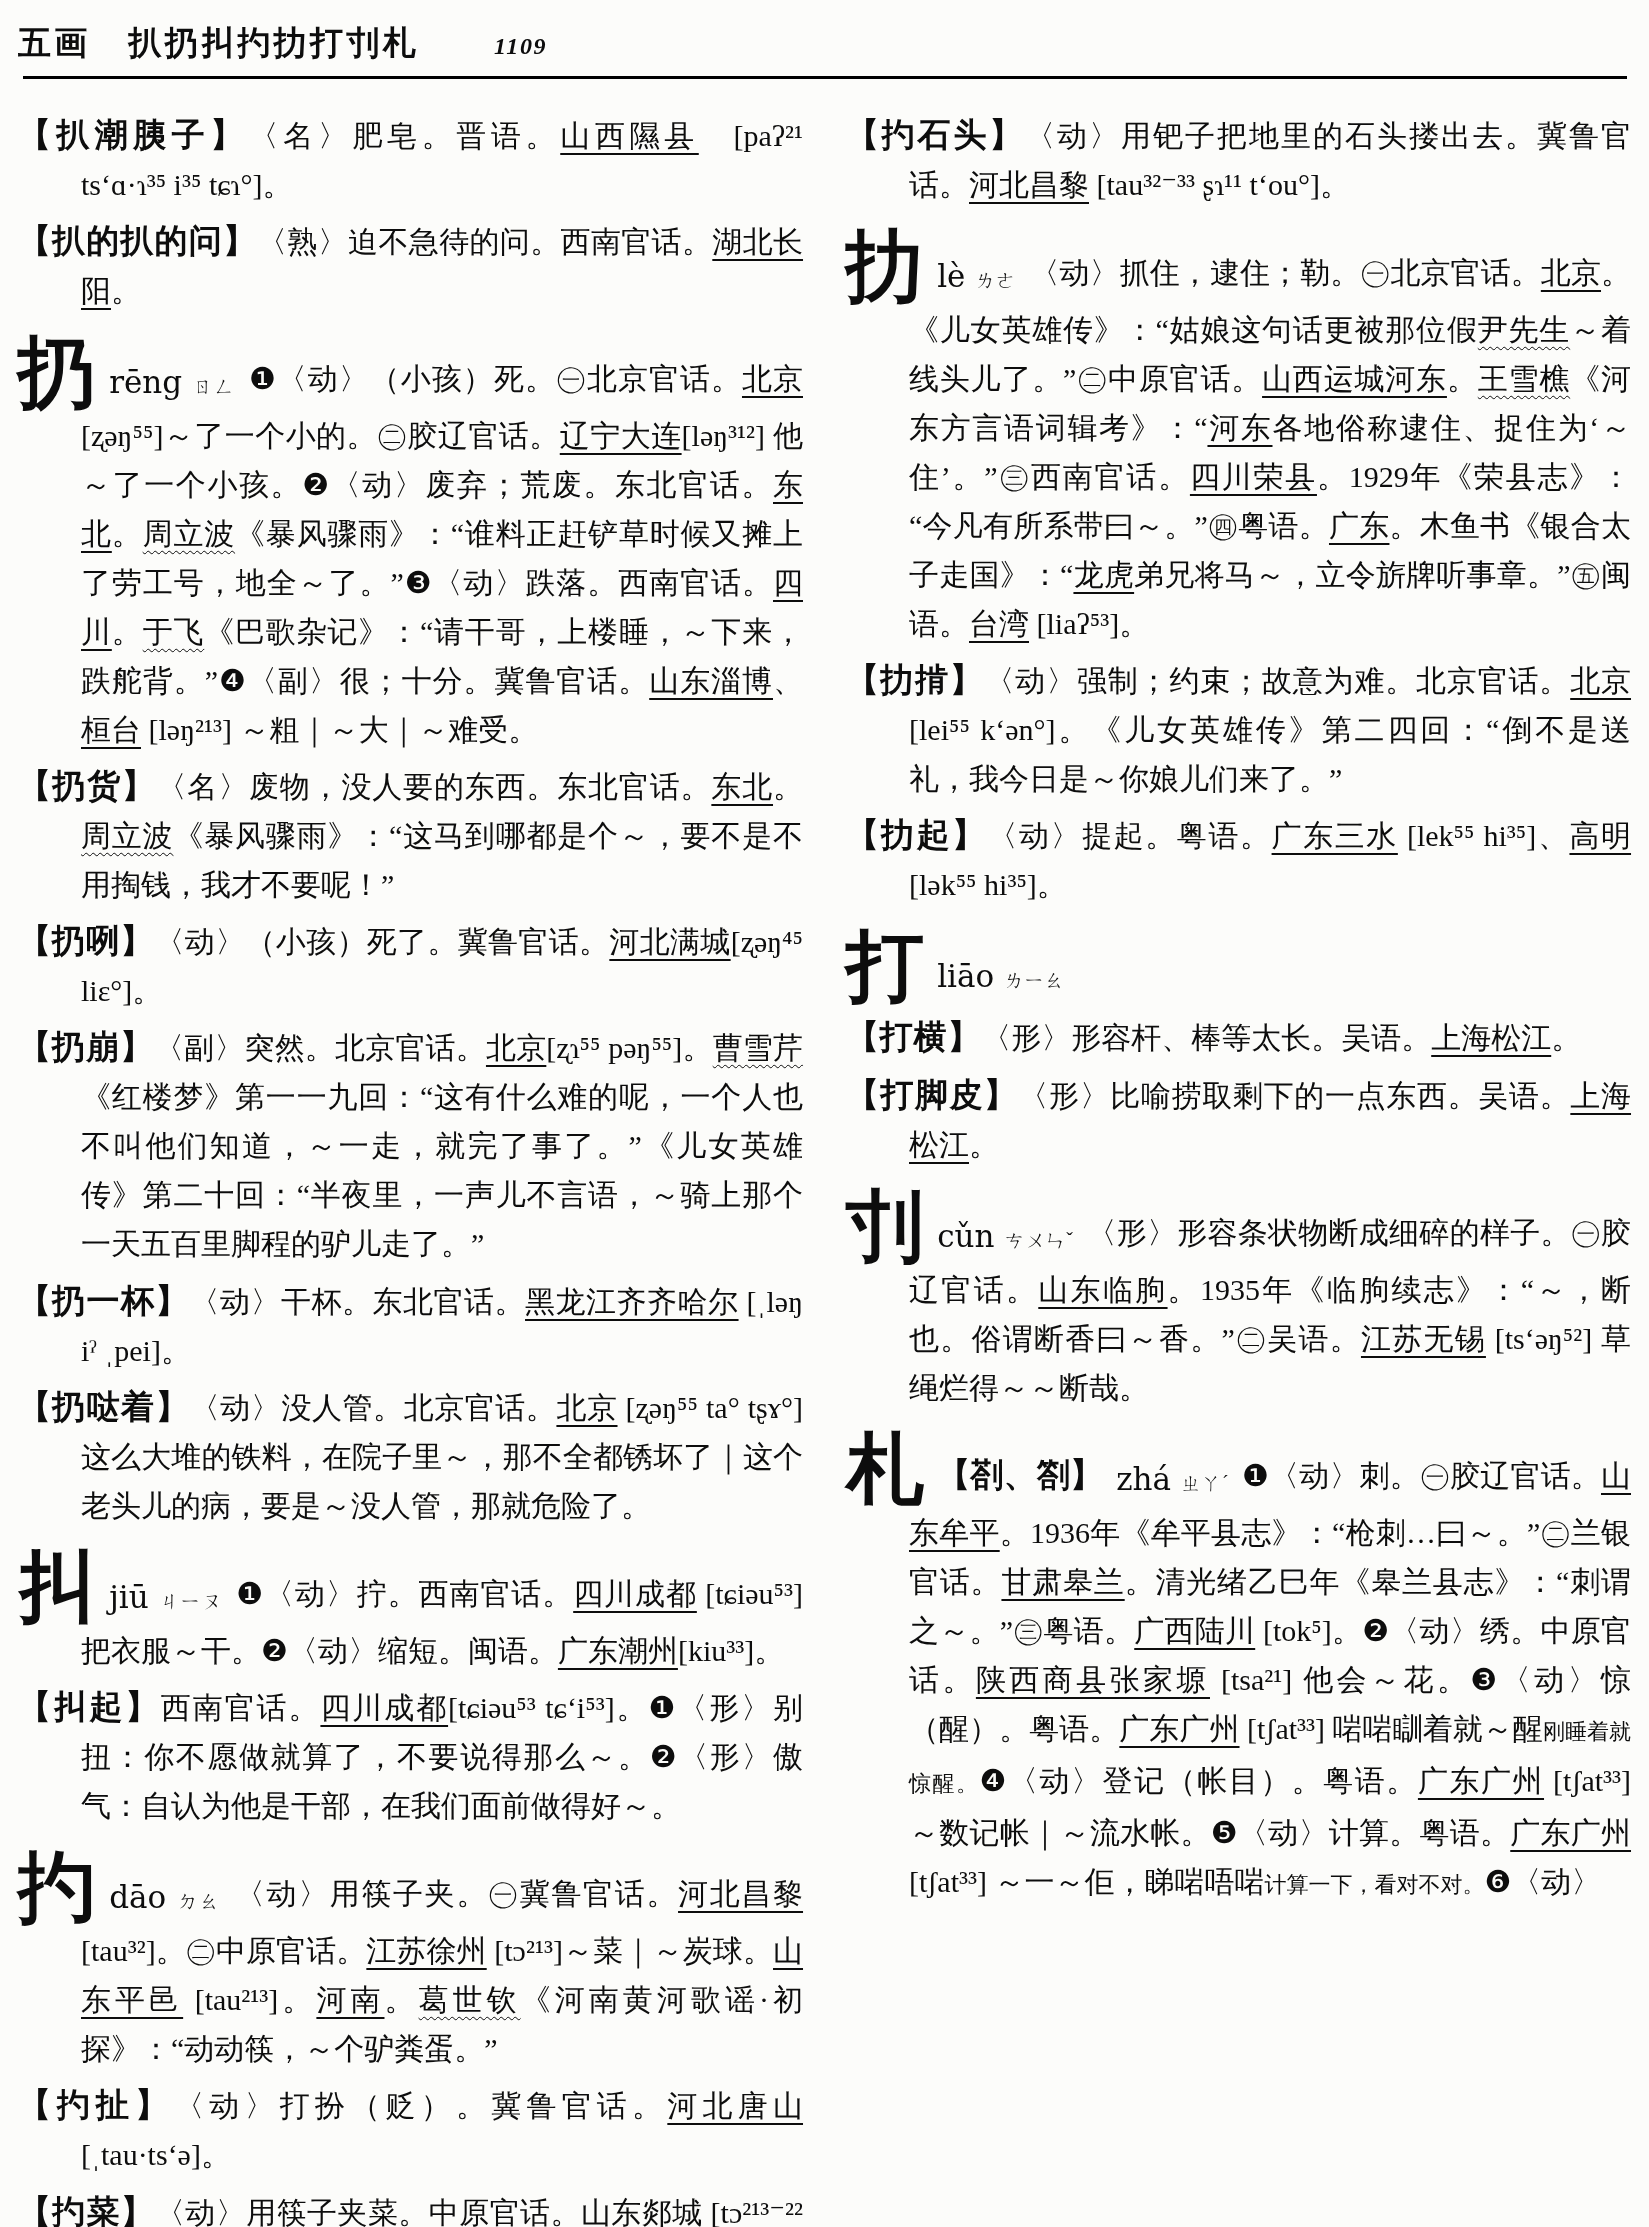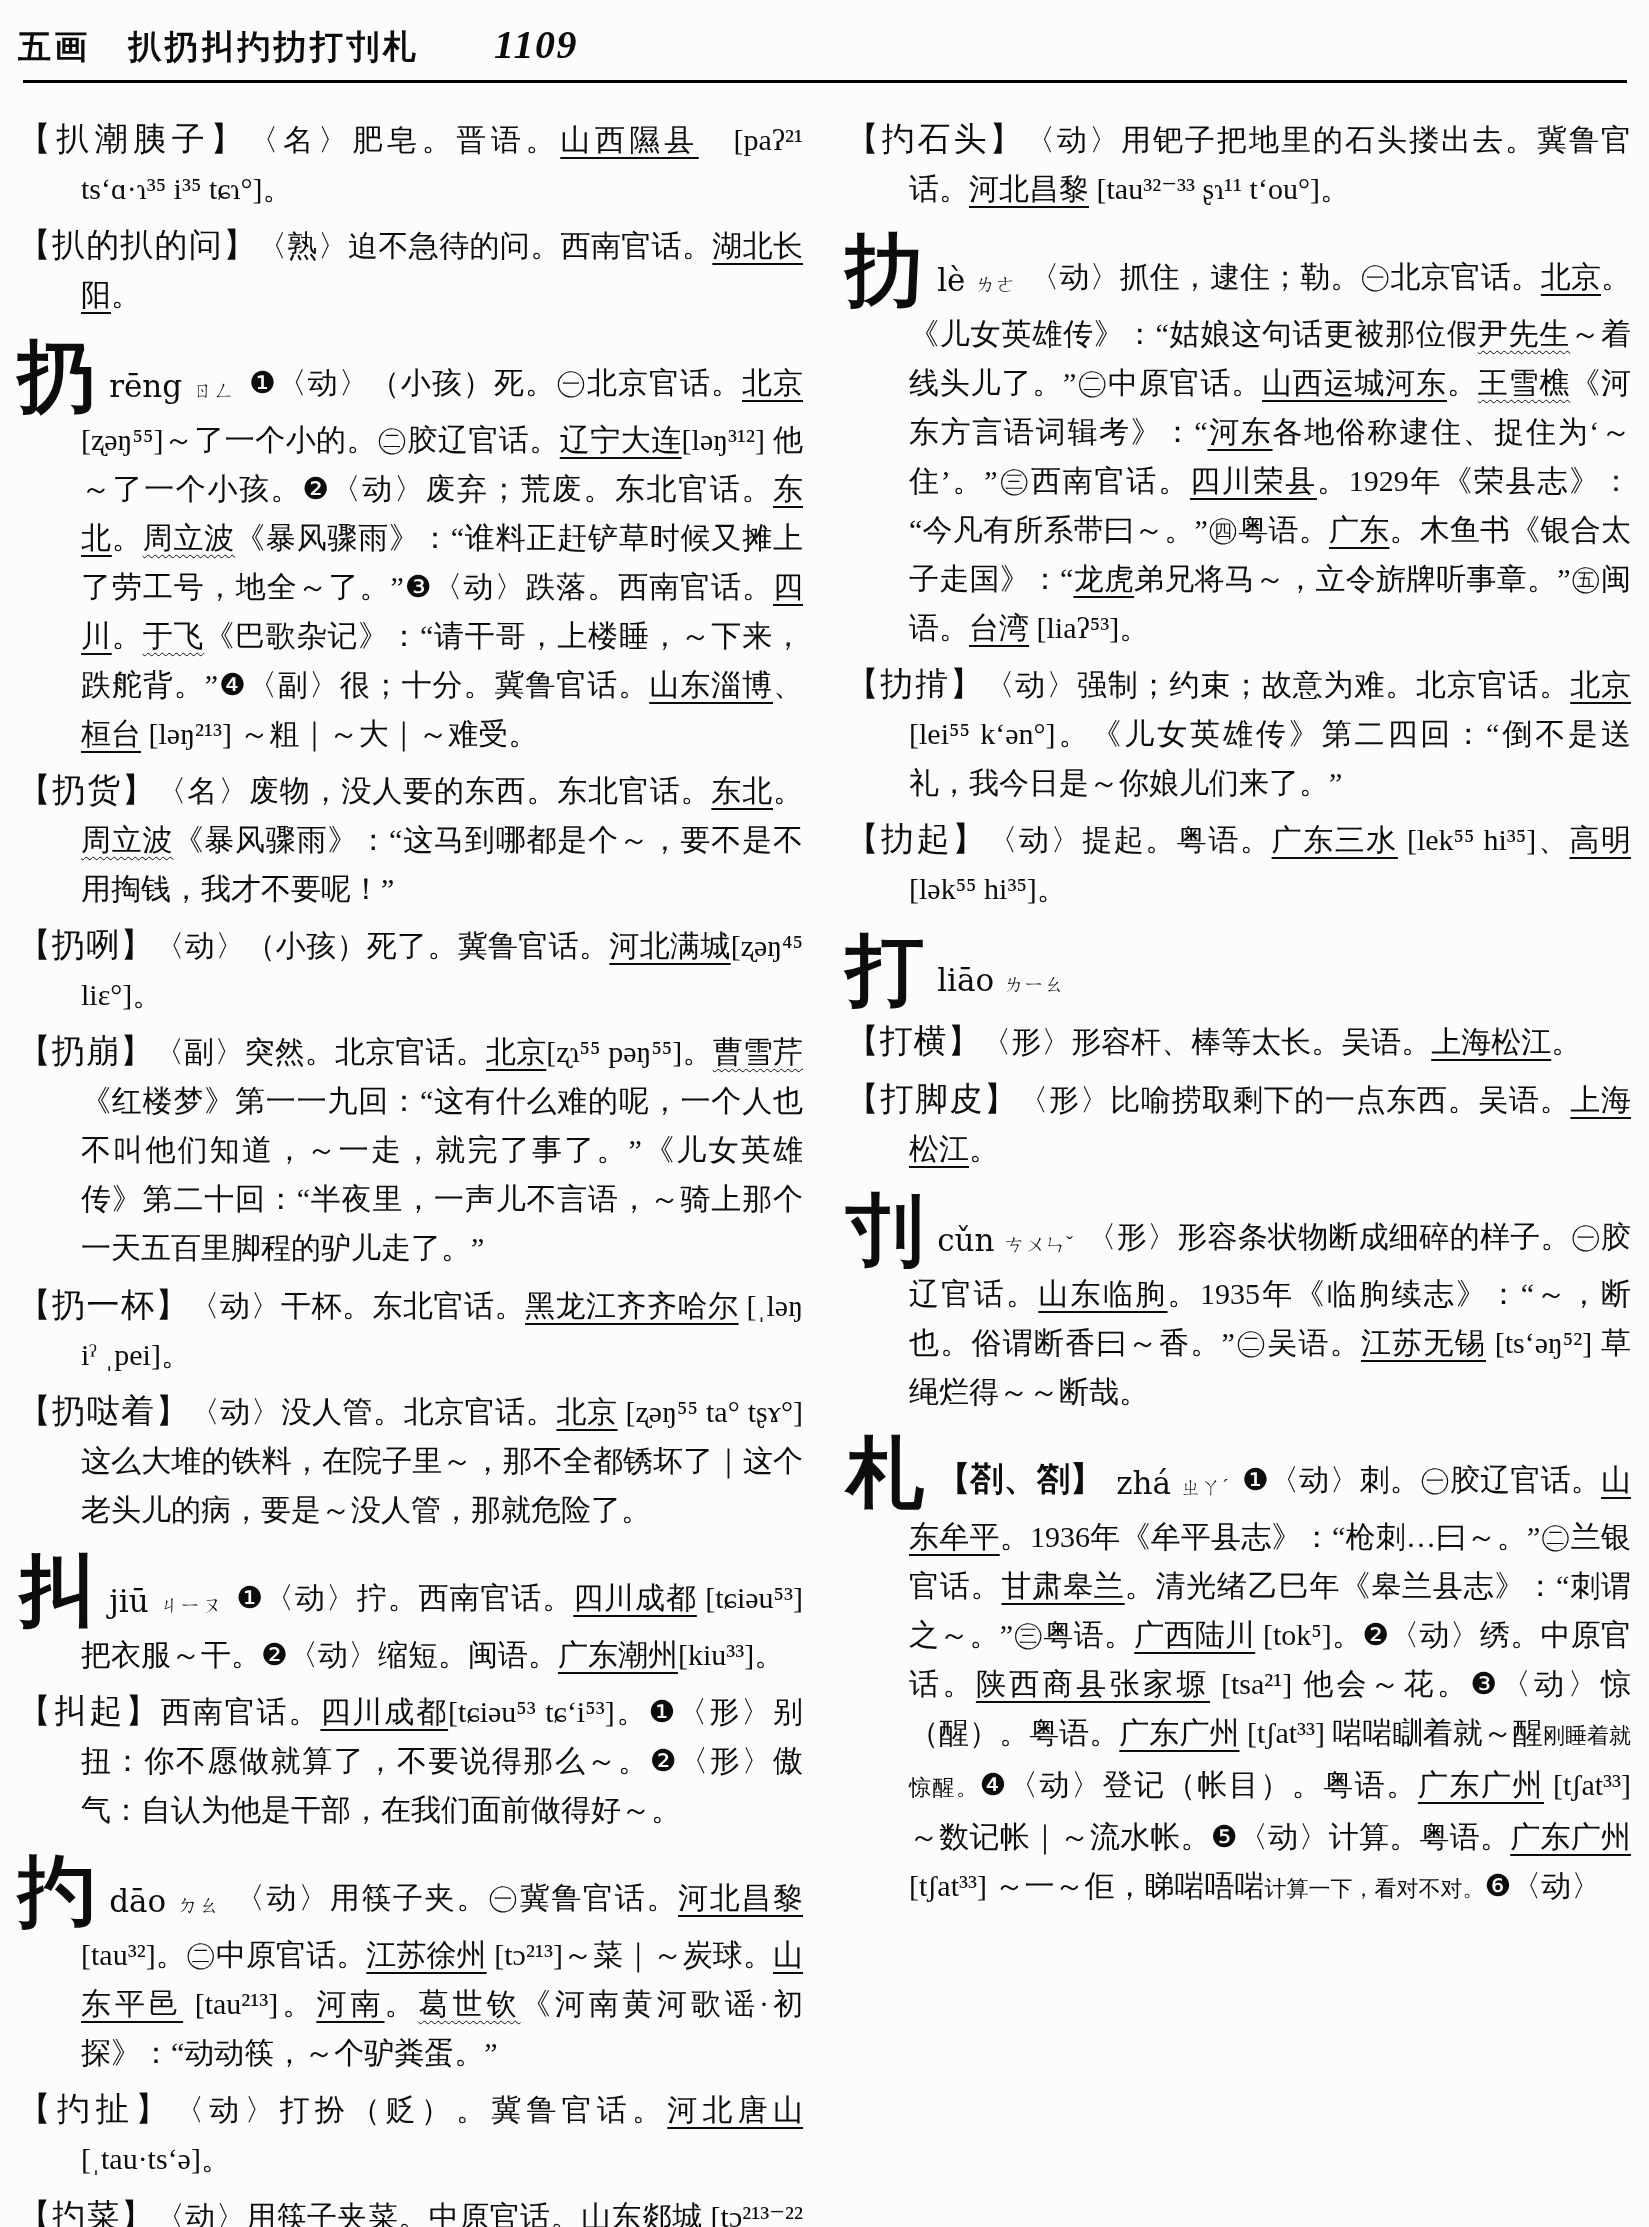--- a/index.html
+++ b/index.html
@@ -18,7 +18,7 @@
   }
   .hdr-section{margin-right:38px;}
   .hdr-chars{margin-right:75px;}
-  .hdr-page{font-style:italic;font-size:40px;letter-spacing:1.6px;}
+  .hdr-page{font-style:italic;font-size:24px;letter-spacing:1.6px;}
   .rule{border:0;border-top:3.3px solid #000;margin:5px 5px 0 5px;}
 
   

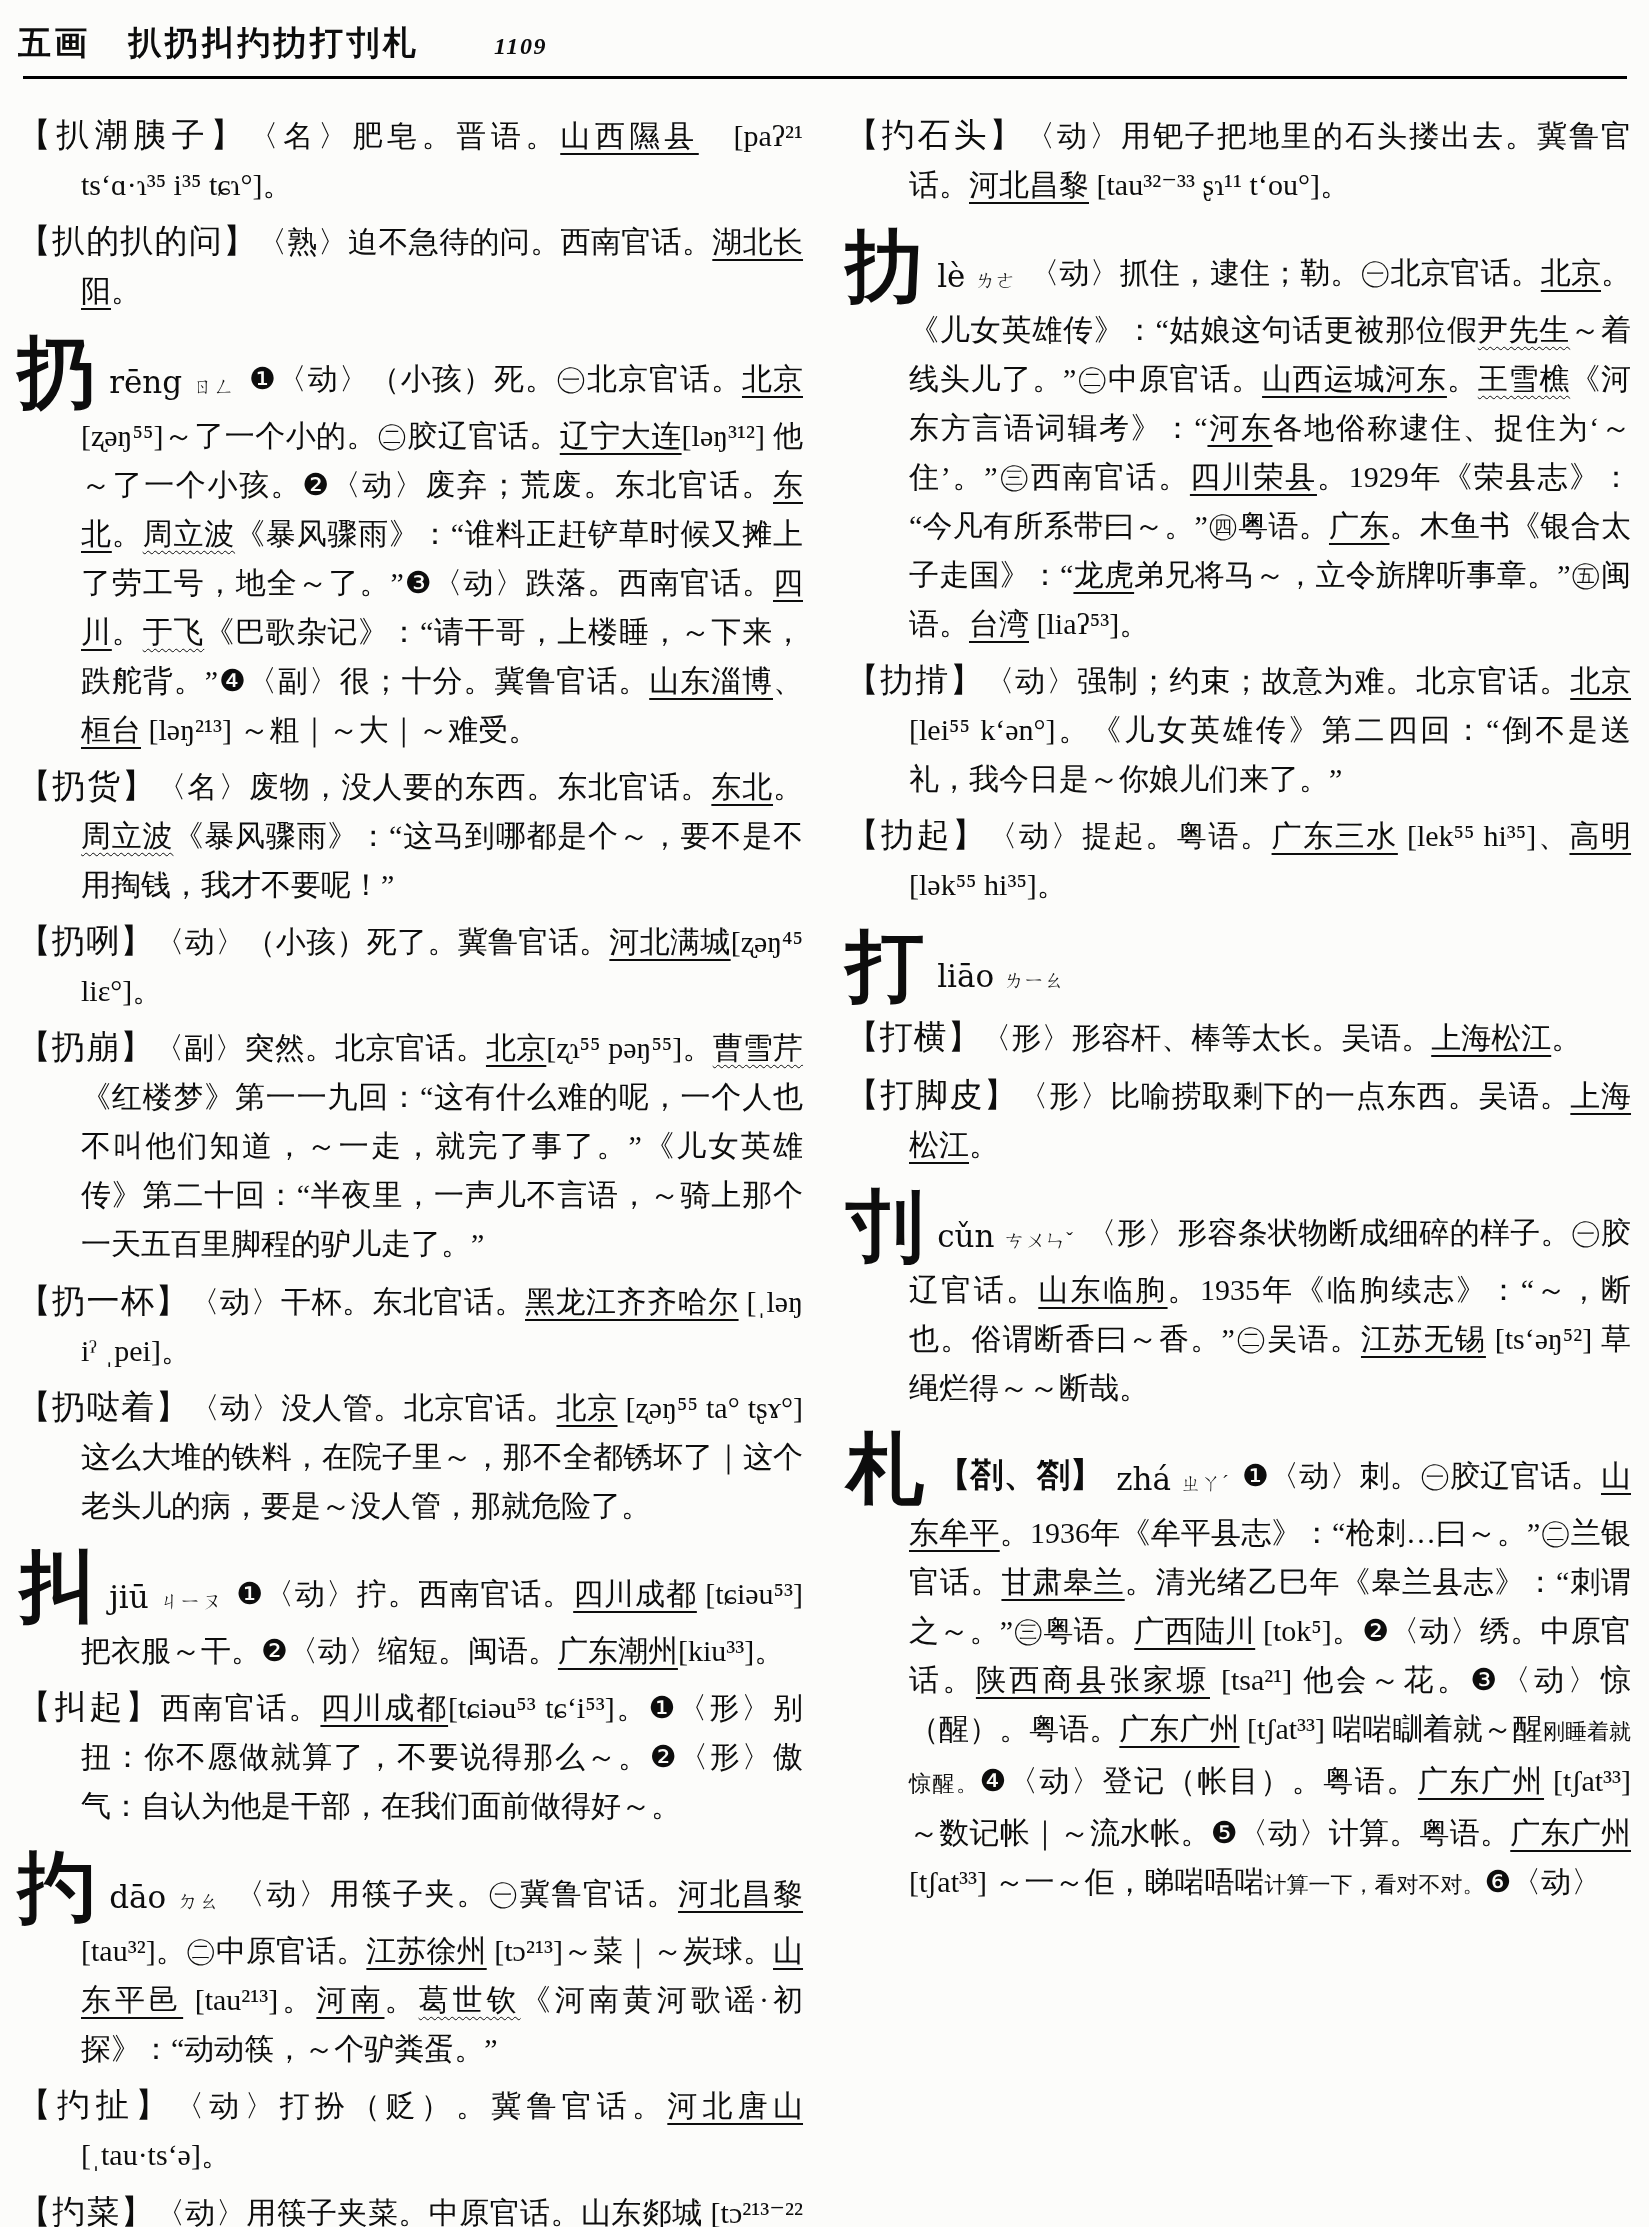--- a/index.html
+++ b/index.html
@@ -27,7 +27,7 @@
 
   
   .entry{padding-left:63px;text-indent:-63px;margin:8.2px 0;}
-  .headword{font-weight:normal;font-size:33px;letter-spacing:0.8px;}
+  .headword{font-weight:bold;font-size:33px;letter-spacing:0.8px;}
 
   
   .head{padding-left:63px;margin:25px 0 8.2px 0;}

